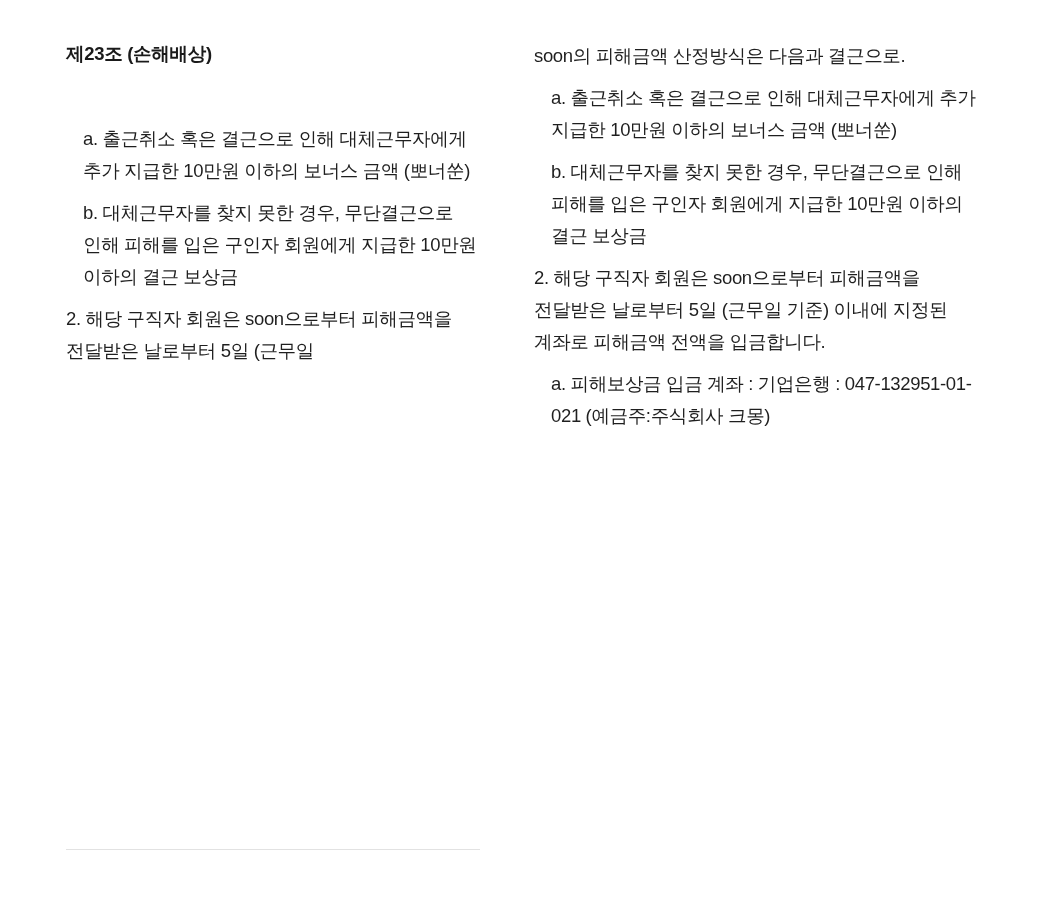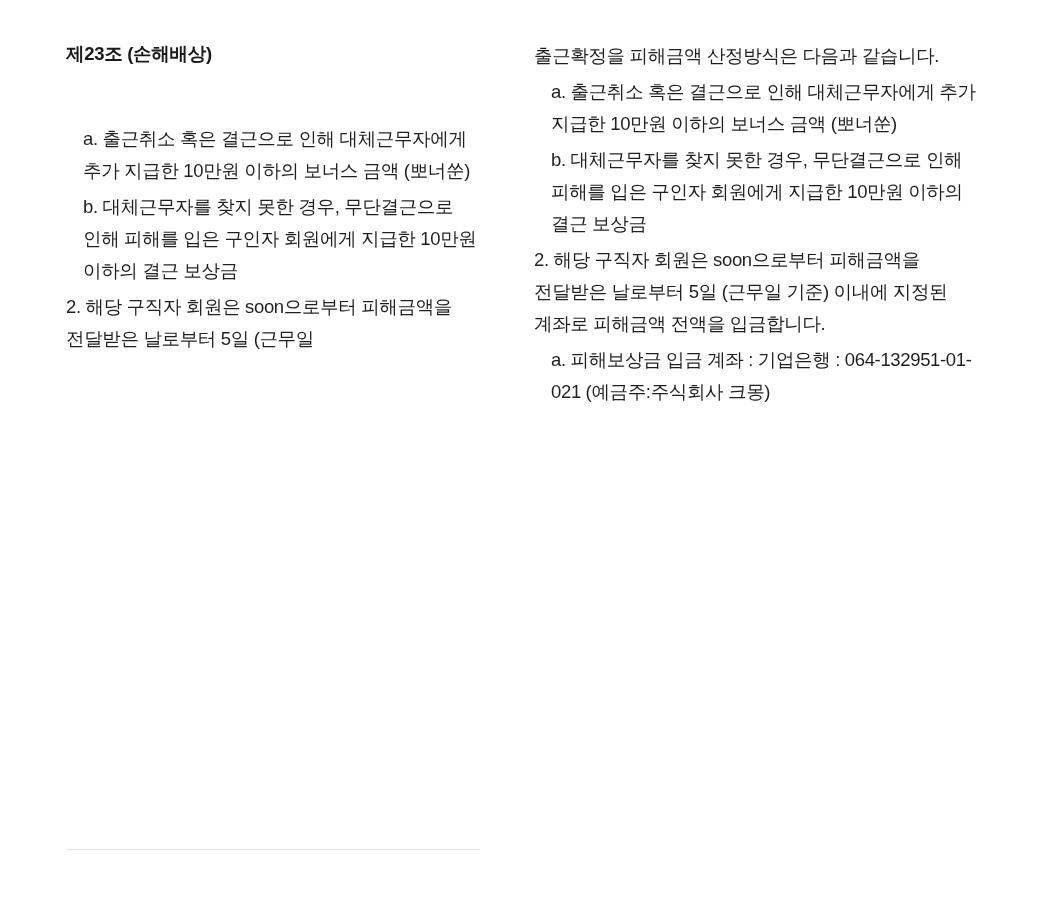--- a/index.html
+++ b/index.html
@@ -105,7 +105,7 @@
     </div>
 
     <div class="col col-right">
-      <p class="para">출근확정을 피해금액 산정방식은 다음과 같습니다.</p>
+      <p class="para">soon의 피해금액 산정방식은 다음과 결근으로.</p>
       <p class="para indent">a. 출근취소 혹은 결근으로 인해 대체근무자에게 추가 지급한 10만원 이하의 보너스 금액 (뽀너쑨)</p>
       <p class="para indent">b. 대체근무자를 찾지 못한 경우, 무단결근으로 인해 피해를 입은 구인자 회원에게 지급한 10만원 이하의 결근 보상금</p>
       <p class="para">2. 해당 구직자 회원은 soon으로부터 피해금액을 전달받은 날로부터 5일 (근무일 기준) 이내에 지정된 계좌로 피해금액 전액을 입금합니다.</p>

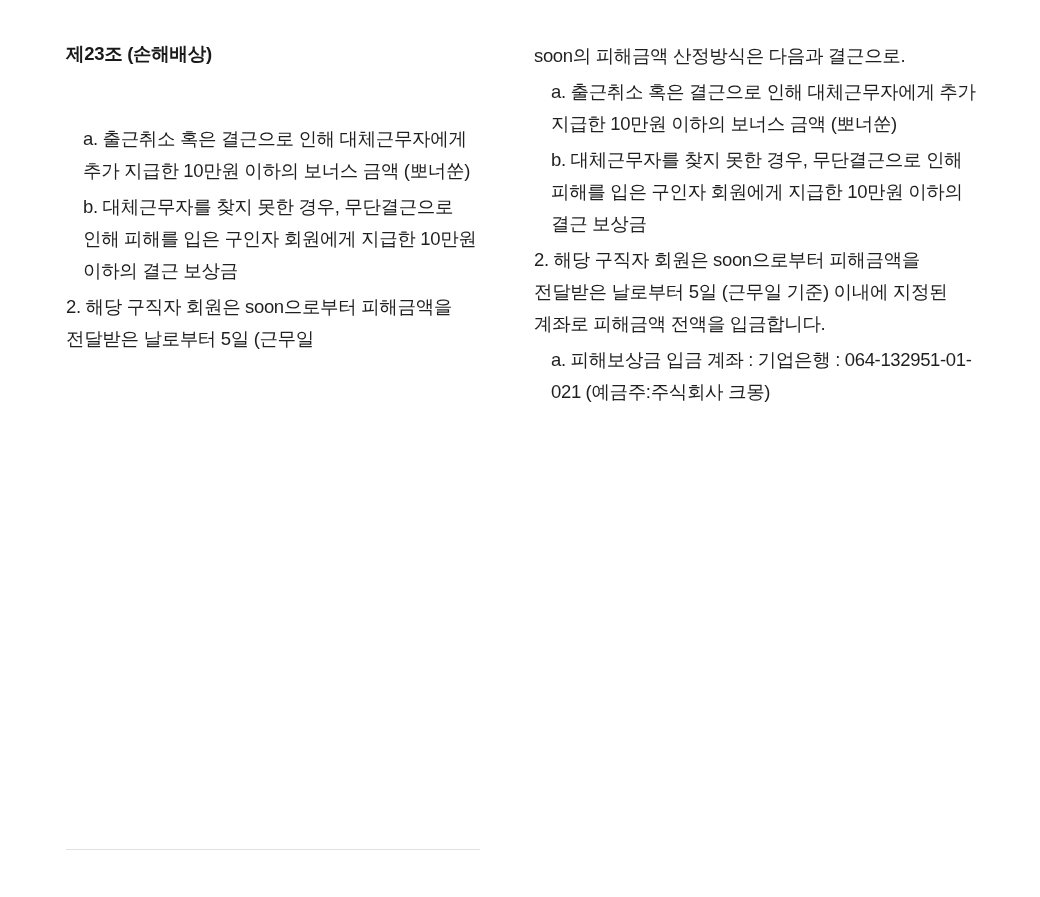--- a/index.html
+++ b/index.html
@@ -58,7 +58,7 @@
     word-break: keep-all;
   }
   .para + .para {
-    margin-top: 4px;
+    margin-top: 10px;
   }
   .gap-block {
     height: 28px;

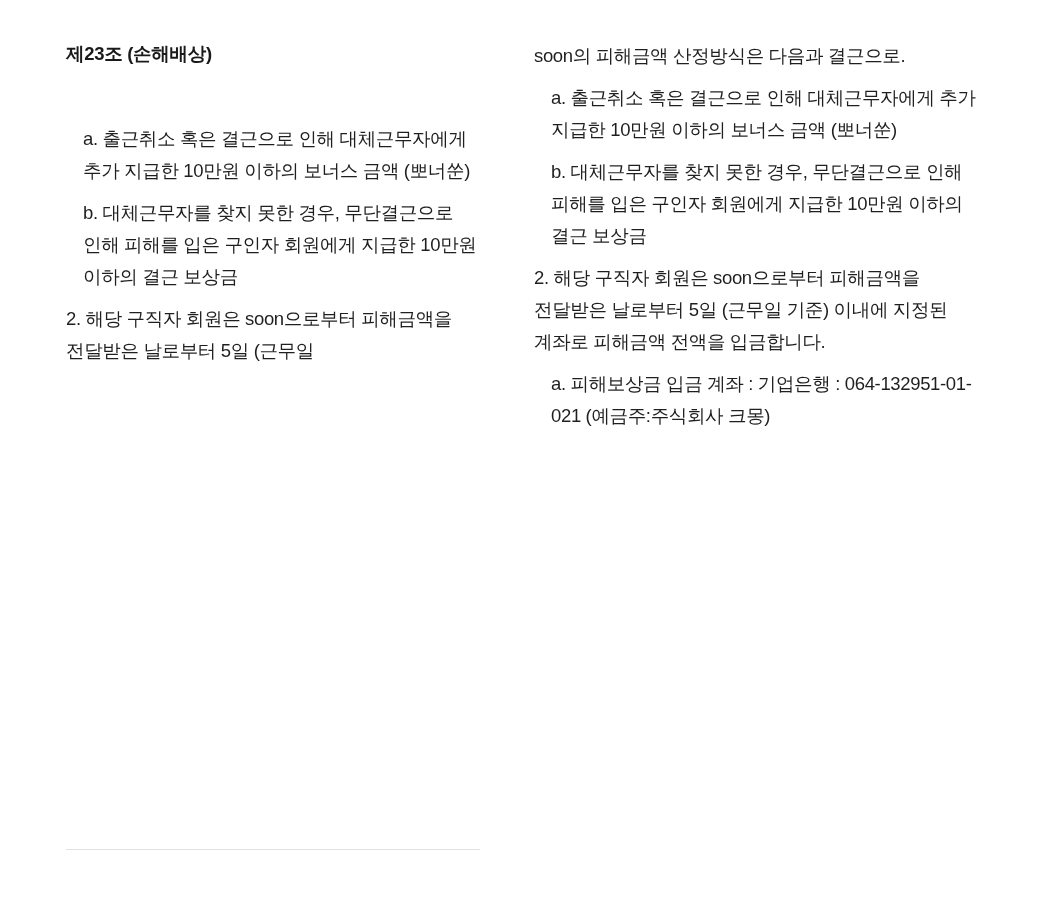--- a/index.html
+++ b/index.html
@@ -109,7 +109,7 @@
       <p class="para indent">a. 출근취소 혹은 결근으로 인해 대체근무자에게 추가 지급한 10만원 이하의 보너스 금액 (뽀너쑨)</p>
       <p class="para indent">b. 대체근무자를 찾지 못한 경우, 무단결근으로 인해 피해를 입은 구인자 회원에게 지급한 10만원 이하의 결근 보상금</p>
       <p class="para">2. 해당 구직자 회원은 soon으로부터 피해금액을 전달받은 날로부터 5일 (근무일 기준) 이내에 지정된 계좌로 피해금액 전액을 입금합니다.</p>
-      <p class="para indent">a. 피해보상금 입금 계좌 : 기업은행 : 064-132951-01-021 (예금주:주식회사 크몽)</p>
+      <p class="para indent">a. 피해보상금 입금 계좌 : 기업은행 : 047-132951-01-021 (예금주:주식회사 크몽)</p>
 
       <div class="gap-large"></div>
 

